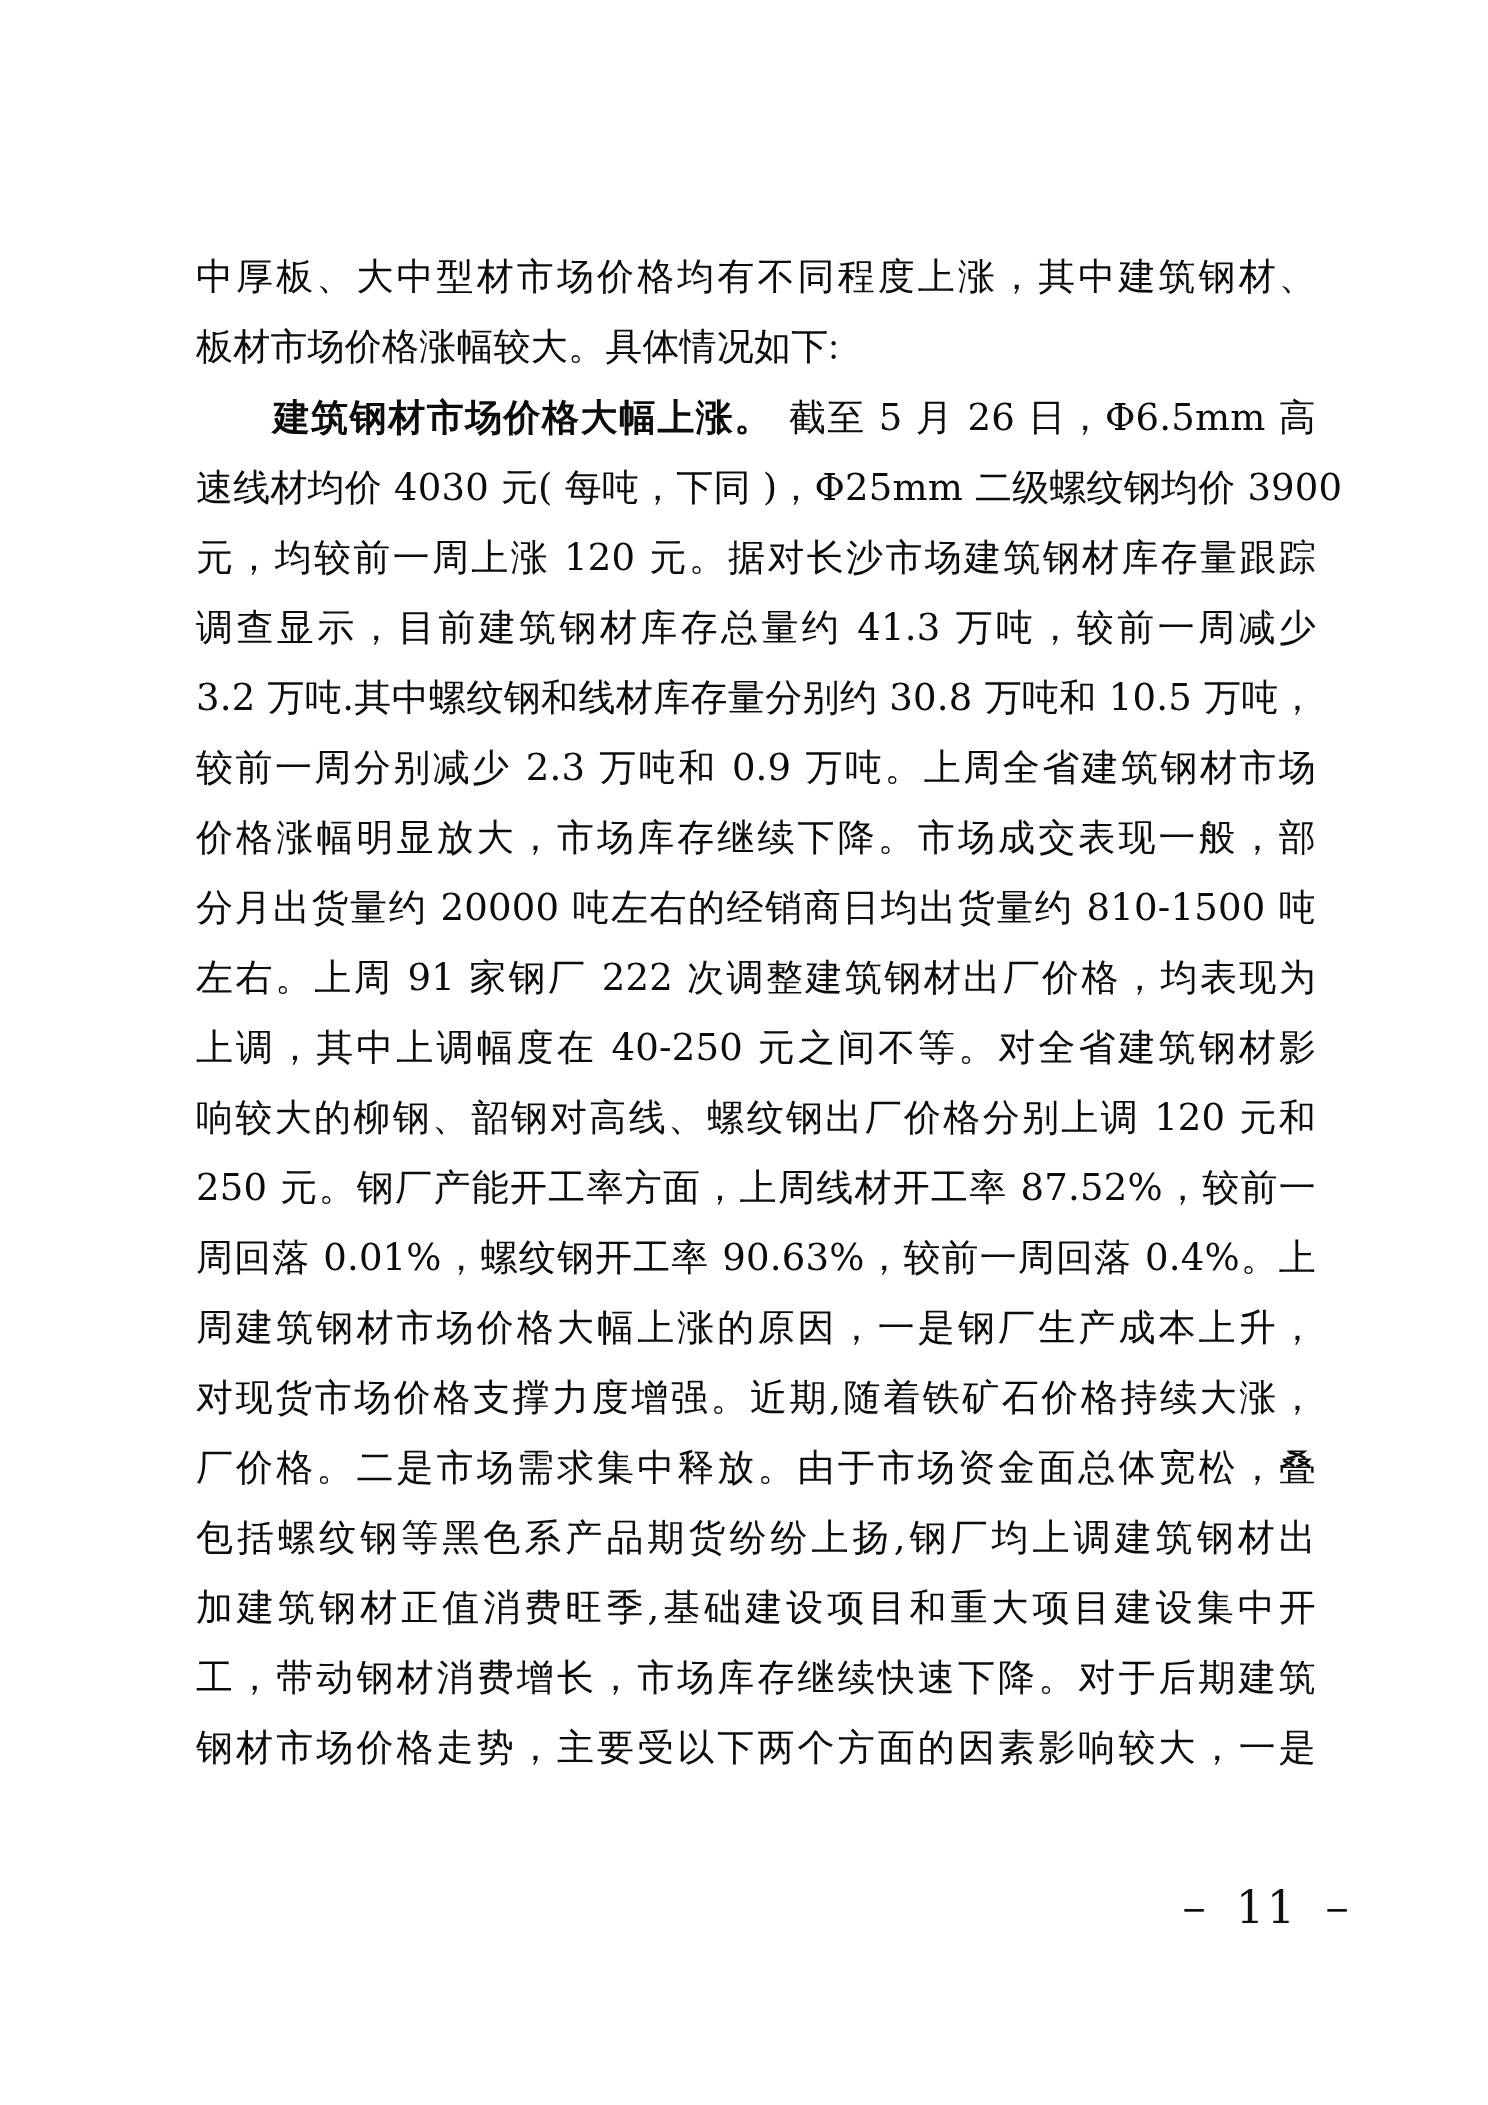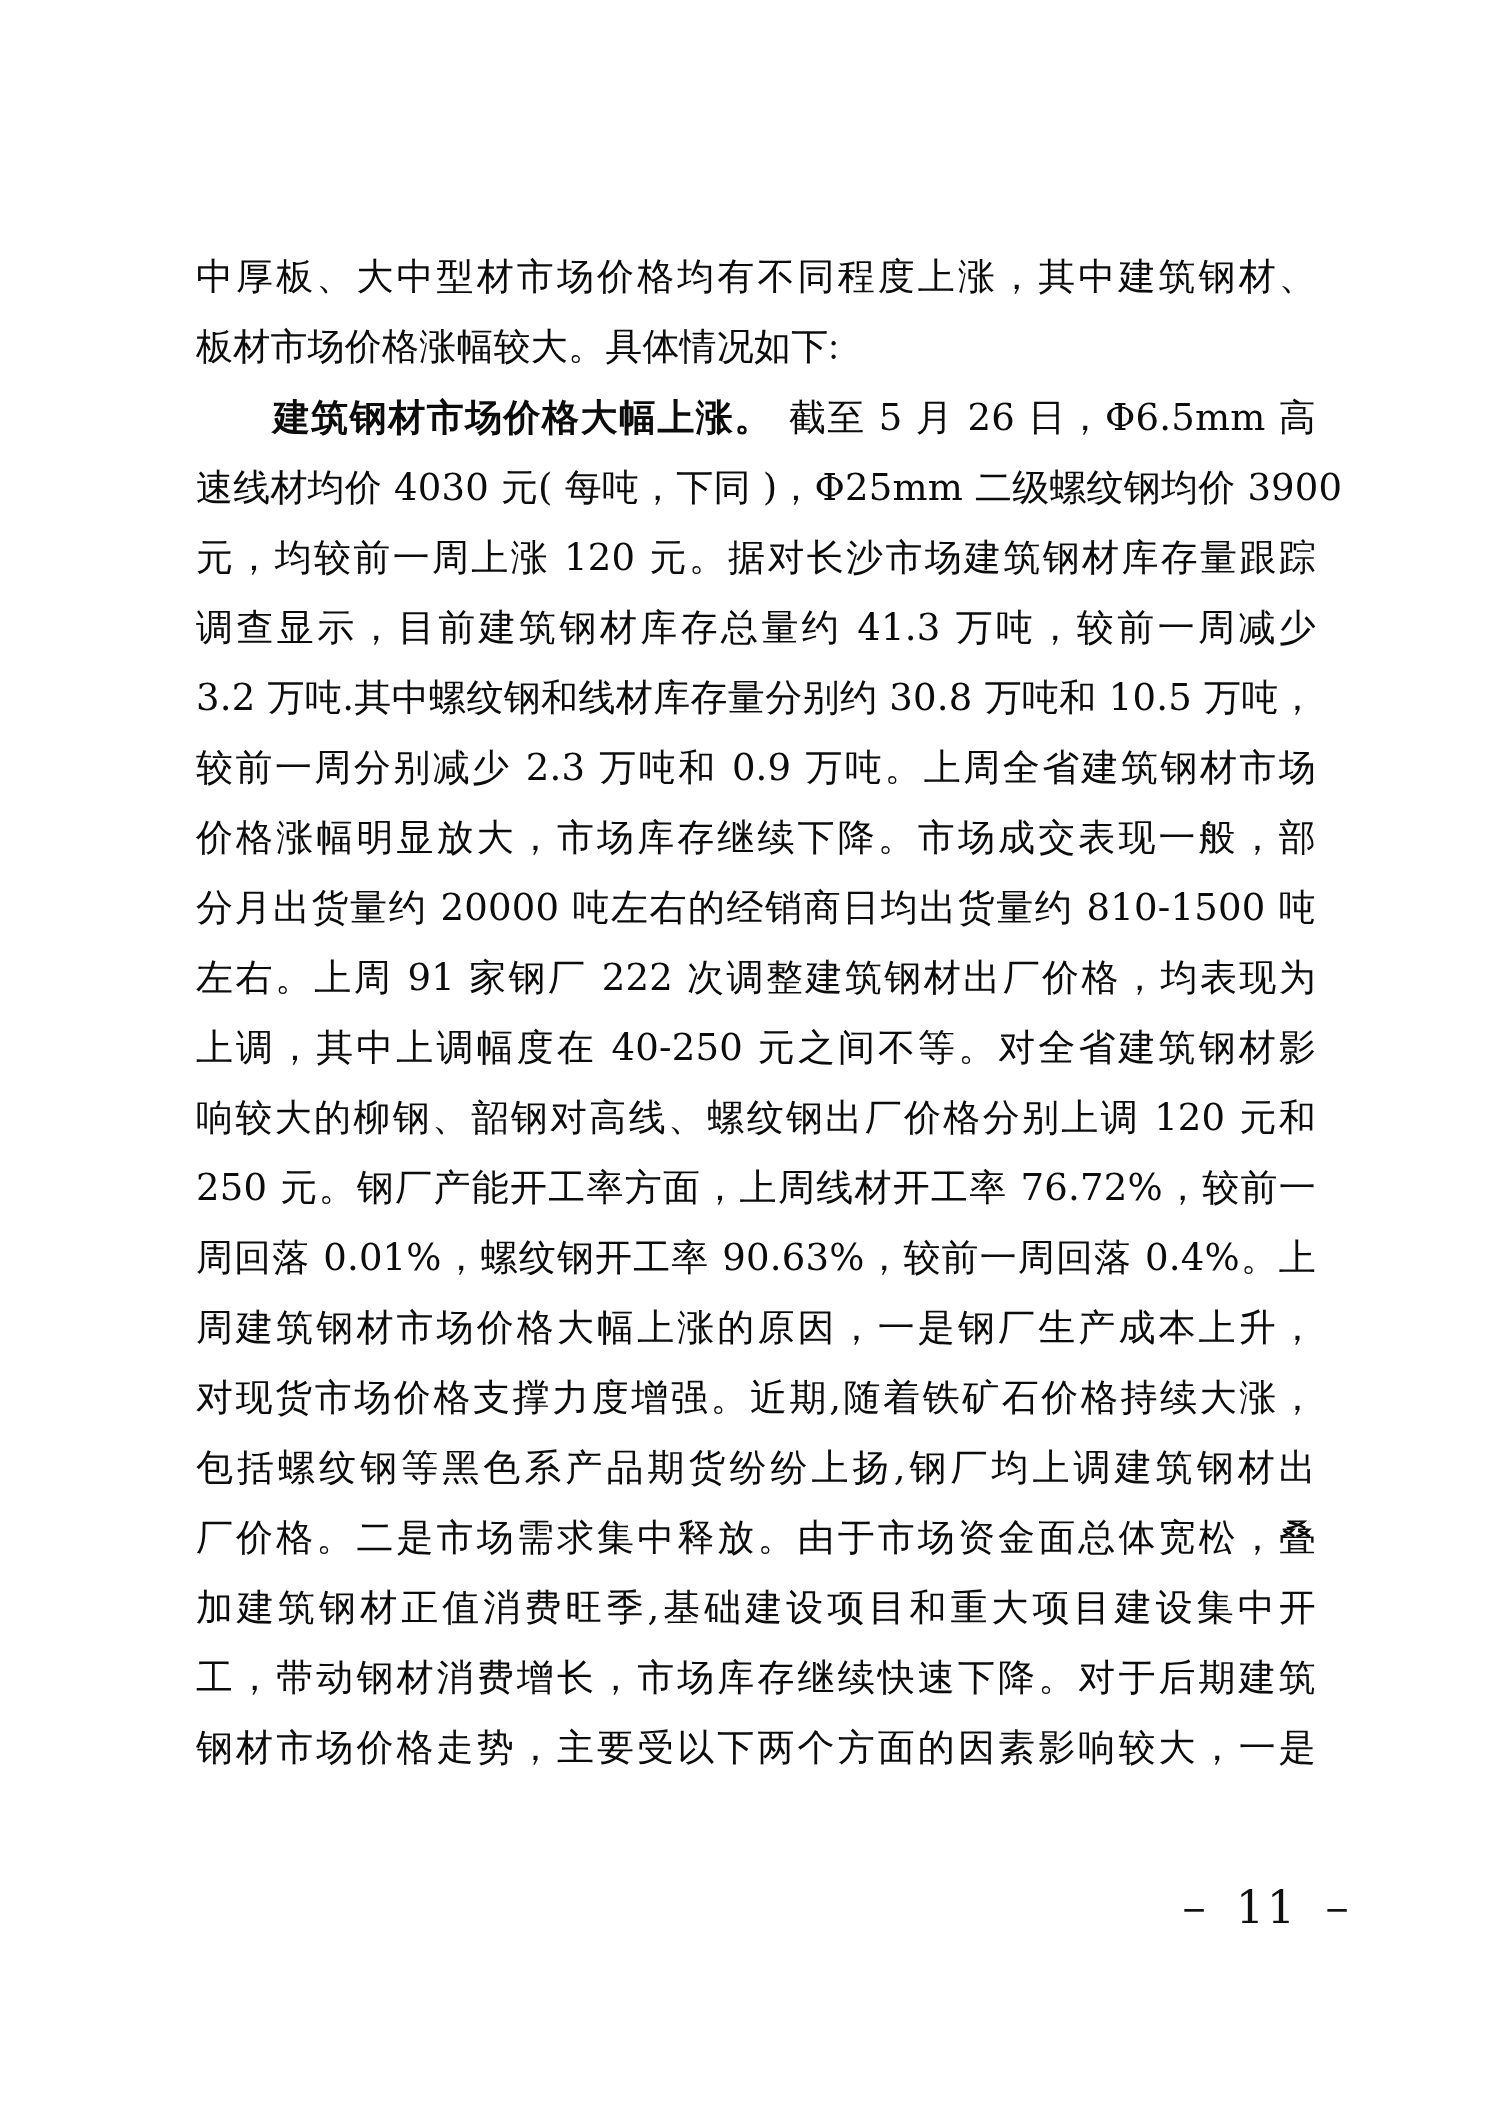--- a/index.html
+++ b/index.html
@@ -83,7 +83,7 @@
       <div class="line justify">左右。上周 91 家钢厂 222 次调整建筑钢材出厂价格，均表现为</div>
       <div class="line justify">上调，其中上调幅度在 40-250 元之间不等。对全省建筑钢材影</div>
       <div class="line justify">响较大的柳钢、韶钢对高线、螺纹钢出厂价格分别上调 120 元和</div>
-      <div class="line justify">250 元。钢厂产能开工率方面，上周线材开工率 76.72%，较前一</div>
+      <div class="line justify">250 元。钢厂产能开工率方面，上周线材开工率 87.52%，较前一</div>
       <div class="line justify">周回落 0.01%，螺纹钢开工率 90.63%，较前一周回落 0.4%。上</div>
       <div class="line justify">周建筑钢材市场价格大幅上涨的原因，一是钢厂生产成本上升，</div>
       <div class="line justify">对现货市场价格支撑力度增强。近期,随着铁矿石价格持续大涨，</div>

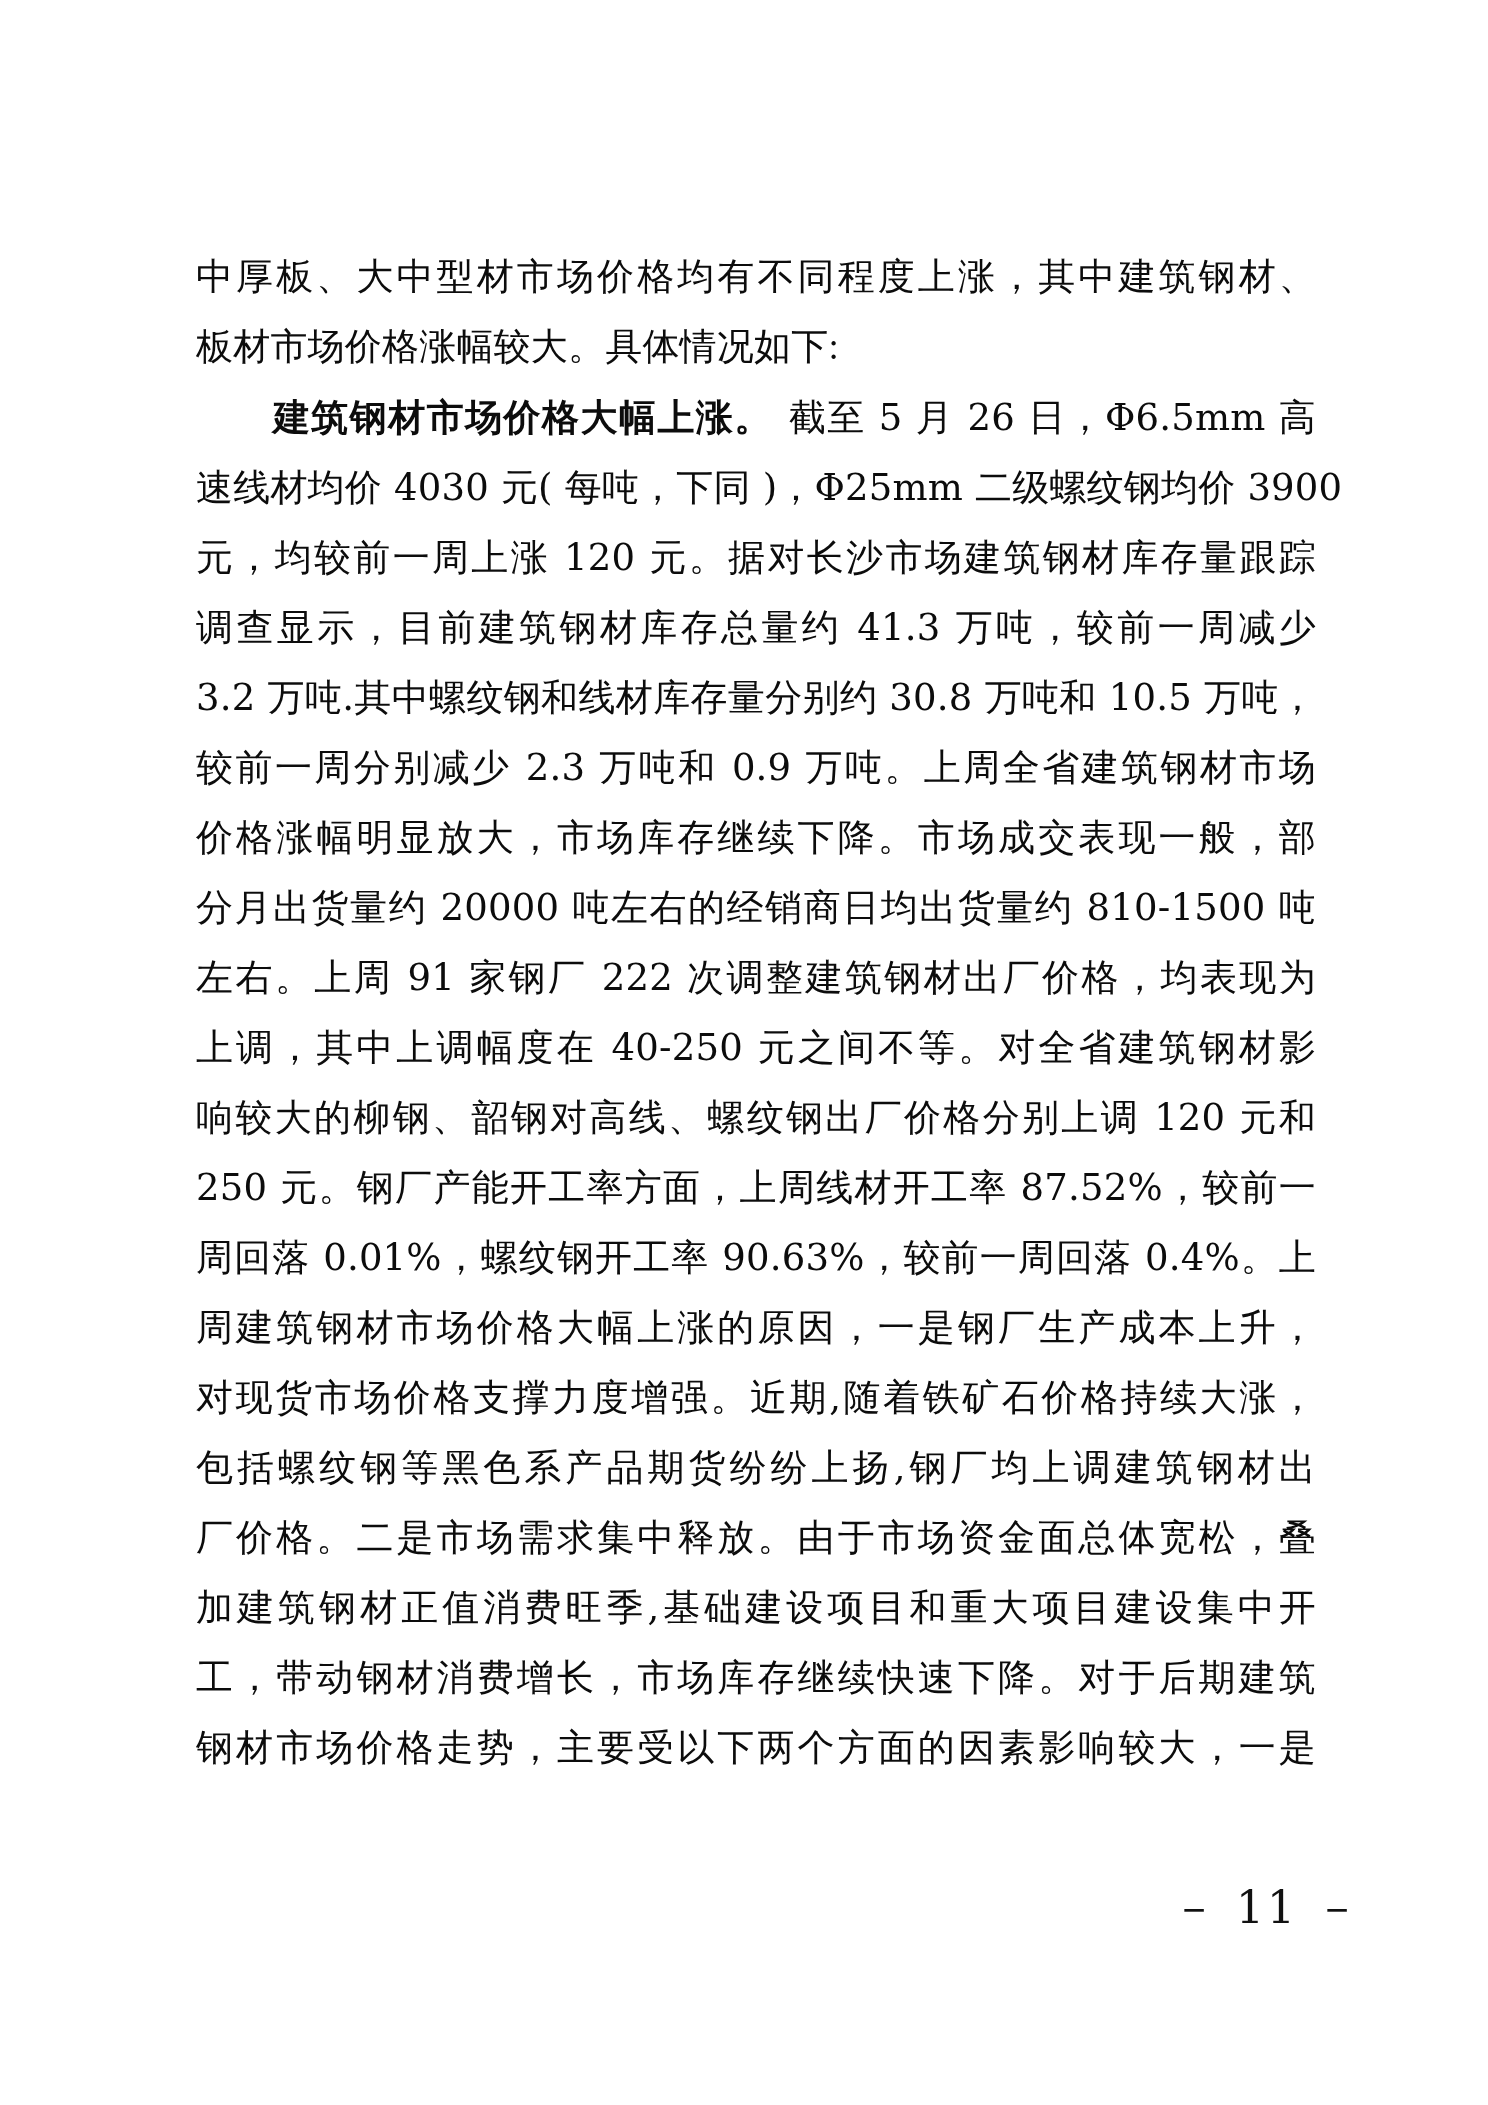--- a/index.html
+++ b/index.html
@@ -87,8 +87,8 @@
       <div class="line justify">周回落 0.01%，螺纹钢开工率 90.63%，较前一周回落 0.4%。上</div>
       <div class="line justify">周建筑钢材市场价格大幅上涨的原因，一是钢厂生产成本上升，</div>
       <div class="line justify">对现货市场价格支撑力度增强。近期,随着铁矿石价格持续大涨，</div>
+      <div class="line justify">厂价格。二是市场需求集中释放。由于市场资金面总体宽松，叠</div>
       <div class="line justify">包括螺纹钢等黑色系产品期货纷纷上扬,钢厂均上调建筑钢材出</div>
-      <div class="line justify">厂价格。二是市场需求集中释放。由于市场资金面总体宽松，叠</div>
       <div class="line justify">加建筑钢材正值消费旺季,基础建设项目和重大项目建设集中开</div>
       <div class="line justify">工，带动钢材消费增长，市场库存继续快速下降。对于后期建筑</div>
       <div class="line justify">钢材市场价格走势，主要受以下两个方面的因素影响较大，一是</div>

